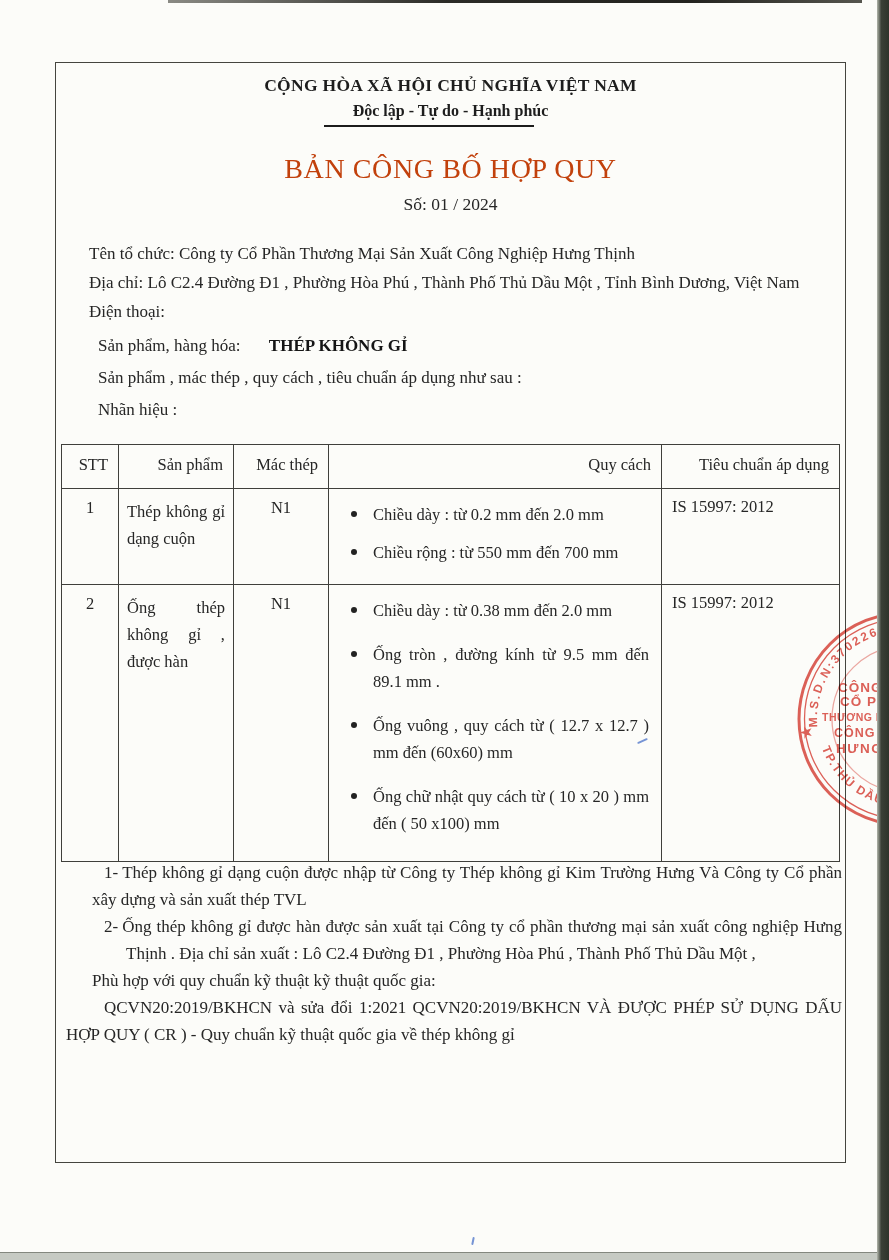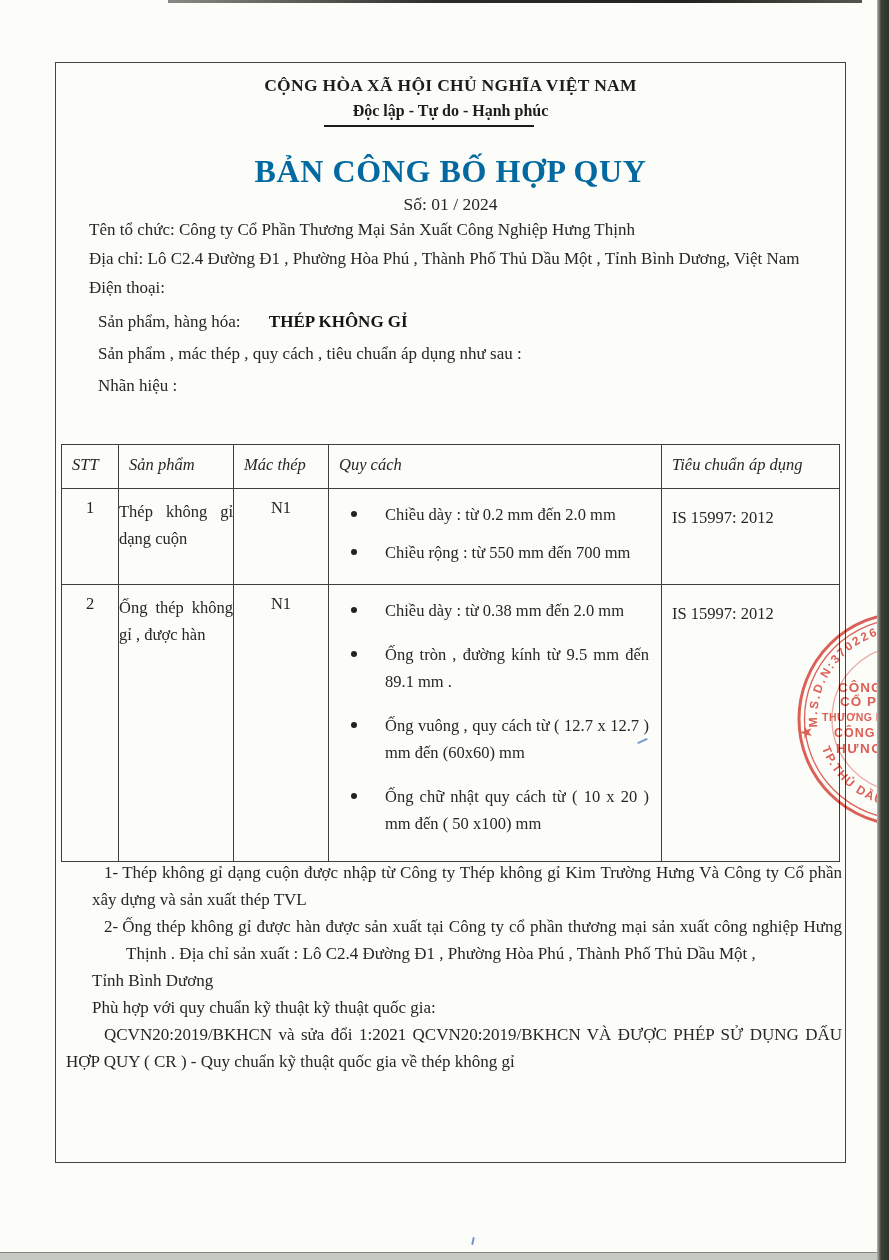--- a/index.html
+++ b/index.html
@@ -32,7 +32,7 @@
   .motto-1 { top: 12px; font-size: 17.5px; font-weight: bold; color: #1d1d1d; letter-spacing: .3px; }
   .motto-2 { top: 39px; font-size: 16px; font-weight: bold; color: #1d1d1d; }
   .motto-underline { position: absolute; top: 62px; left: 268px; width: 210px; height: 2px; background: #1c1c1c; }
-  .doc-title { top: 90px; font-size: 32px; font-weight: bold; color: #0369a1; letter-spacing: .6px; }
+  .doc-title { top: 90px; font-size: 28px; font-weight: normal; color: #c2410c; letter-spacing: .6px; }
   .doc-number { top: 131px; font-size: 17.5px; }
 
   .para-block { position: absolute; top: 152px; left: 33px; width: 727px;

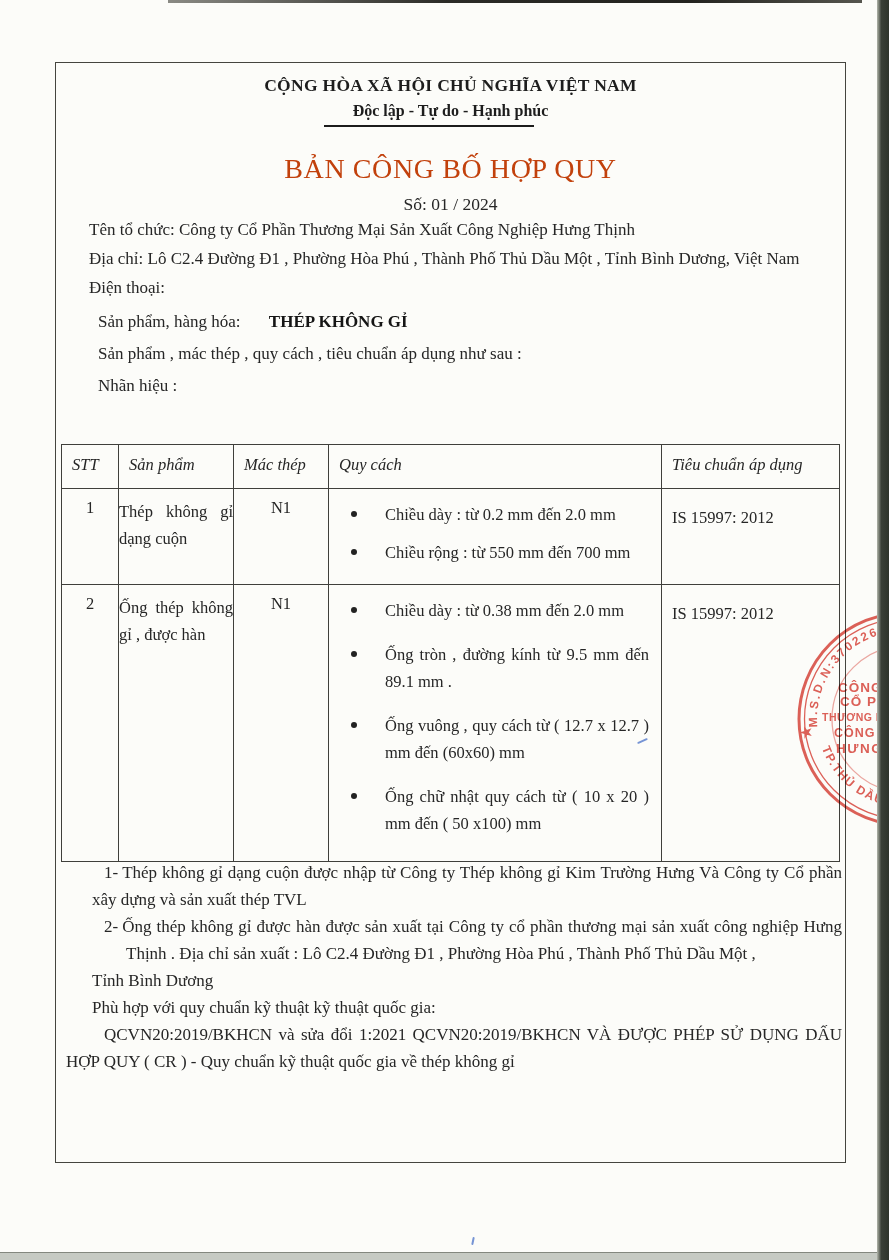--- a/index.html
+++ b/index.html
@@ -35,7 +35,7 @@
   .doc-title { top: 90px; font-size: 28px; font-weight: normal; color: #c2410c; letter-spacing: .6px; }
   .doc-number { top: 131px; font-size: 17.5px; }
 
-  .para-block { position: absolute; top: 152px; left: 33px; width: 727px;
+  .para-block { position: absolute; top: 176px; left: 33px; width: 727px;
     font-size: 17px; line-height: 29px; }
   .para-block p { text-align: justify; }
   .p-phone { margin-top: 0; }

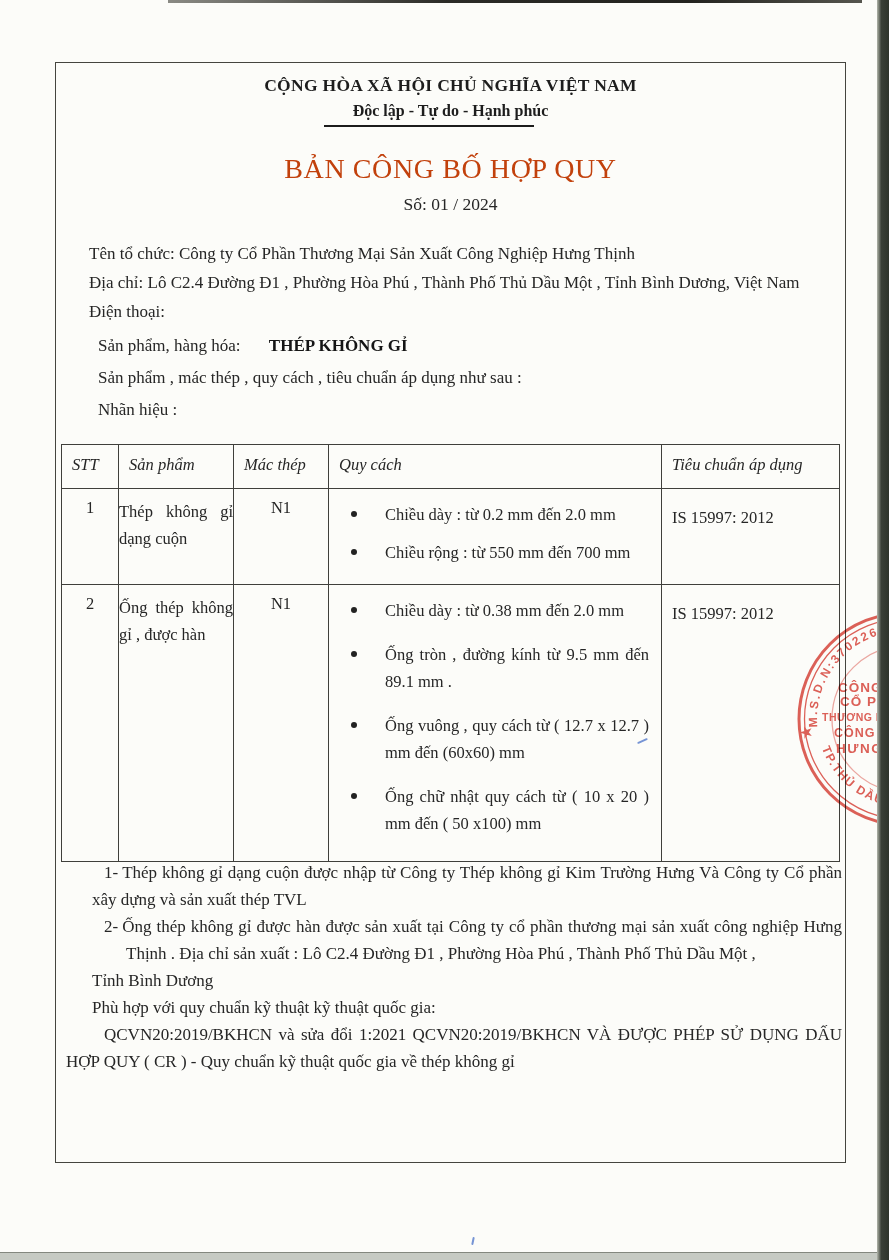--- a/index.html
+++ b/index.html
@@ -50,7 +50,7 @@
     border-collapse: collapse; table-layout: fixed; font-size: 16.5px; }
   table.products th, table.products td {
     border: 1.5px solid #3f3f3b; vertical-align: top; font-weight: normal; }
-  table.products th { text-align: left; padding: 10px 10px 9px 10px; height: 44px; font-style: italic; }
+  table.products th { text-align: right; padding: 10px 10px 9px 10px; height: 44px; }
   th.c-stt, td.c-stt { text-align: center; }
   td { padding: 8px 8px; }
   td.c-stt { padding-top: 9px; }

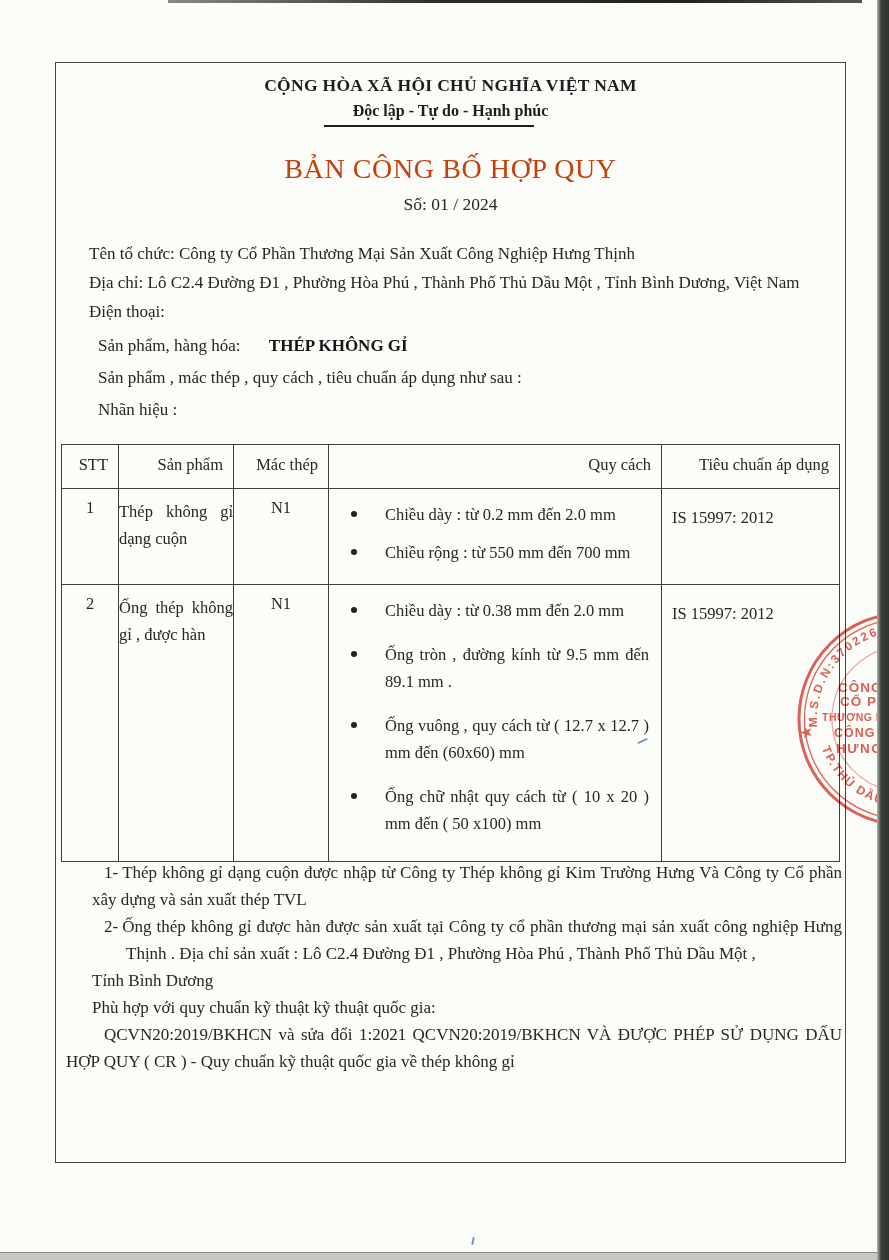--- a/index.html
+++ b/index.html
@@ -54,7 +54,7 @@
   th.c-stt, td.c-stt { text-align: center; }
   td { padding: 8px 8px; }
   td.c-stt { padding-top: 9px; }
-  td.c-prod { padding: 9px 0; text-align: justify; line-height: 27px; }
+  td.c-prod { padding: 9px 8px; text-align: justify; line-height: 27px; }
   td.c-grade { text-align: center; padding-top: 9px; }
   td.c-spec { padding: 7px 8px 7px 18px; }
   td.c-std { padding: 19px 8px 9px 10px; font-family: Liberation Serif, serif; }

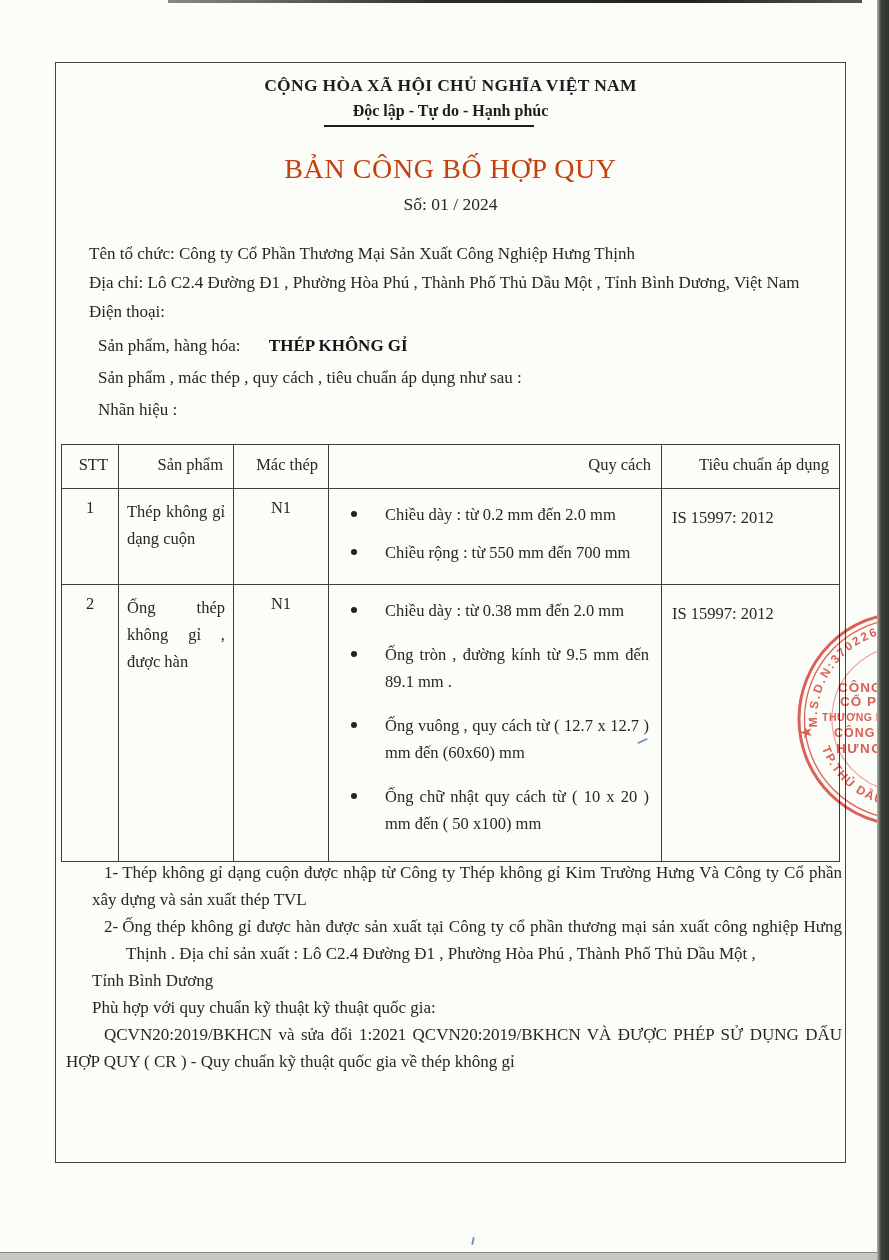--- a/index.html
+++ b/index.html
@@ -60,7 +60,7 @@
   td.c-std { padding: 19px 8px 9px 10px; font-family: Liberation Serif, serif; }
   tr.row-1 { height: 96px; }
   tr.row-2 { height: 235px; }
-  .qc-item { display: flex; gap: 28px; margin: 5px 0 11px 0; line-height: 27px; }
+  .qc-item { display: flex; gap: 16px; margin: 5px 0 11px 0; line-height: 27px; }
   tr.row-2 .qc-item { margin-bottom: 17px; }
   .dot { flex: 0 0 auto; width: 6px; height: 6px; border-radius: 50%; background: #222; margin-top: 10px; margin-left: 4px; }
   .qc-text { flex: 1; text-align: justify; padding-right: 4px; }

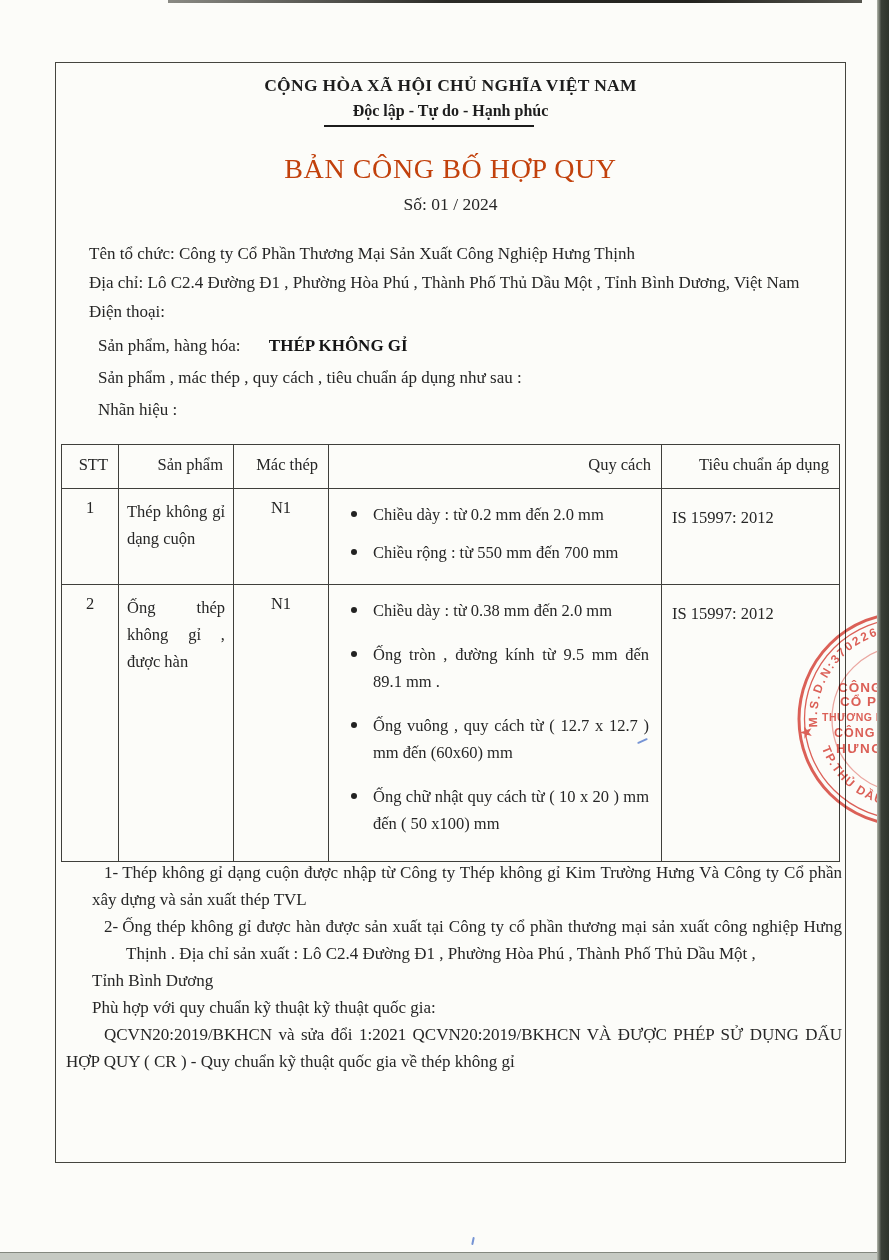--- a/index.html
+++ b/index.html
@@ -57,7 +57,7 @@
   td.c-prod { padding: 9px 8px; text-align: justify; line-height: 27px; }
   td.c-grade { text-align: center; padding-top: 9px; }
   td.c-spec { padding: 7px 8px 7px 18px; }
-  td.c-std { padding: 19px 8px 9px 10px; font-family: Liberation Serif, serif; }
+  td.c-std { padding: 8px 8px 9px 10px; font-family: Liberation Serif, serif; }
   tr.row-1 { height: 96px; }
   tr.row-2 { height: 235px; }
   .qc-item { display: flex; gap: 16px; margin: 5px 0 11px 0; line-height: 27px; }

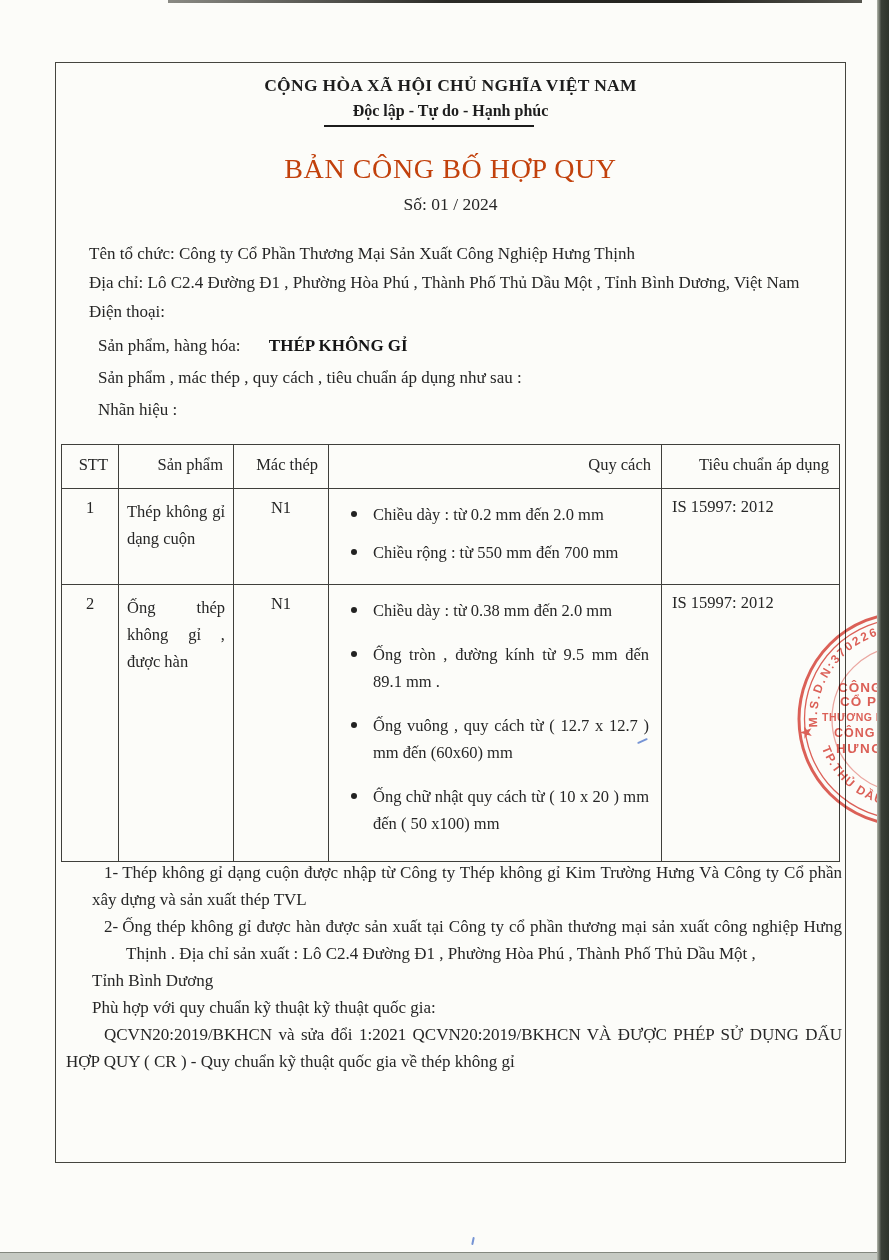--- a/index.html
+++ b/index.html
@@ -167,7 +167,6 @@
     <div class="notes-block">
       <p class="note-1"><span class="note-marker">1-</span><span>Thép không gỉ dạng cuộn được nhập từ Công ty Thép không gỉ Kim Trường Hưng Và Công ty Cổ phần xây dựng và sản xuất thép TVL</span></p>
       <p class="note-2"><span class="note-marker">2-</span><span>Ống thép không gỉ được hàn được sản xuất tại Công ty cổ phần thương mại sản xuất công nghiệp Hưng Thịnh . Địa chỉ sản xuất : Lô C2.4 Đường Đ1 , Phường Hòa Phú , Thành Phố Thủ Dầu Một ,</span></p>
-      <p class="province-line">Tỉnh Bình Dương</p>
       <p class="conformity-intro">Phù hợp với quy chuẩn kỹ thuật kỹ thuật quốc gia:</p>
       <p class="conformity-text">QCVN20:2019/BKHCN và sửa đổi 1:2021 QCVN20:2019/BKHCN VÀ ĐƯỢC PHÉP SỬ DỤNG DẤU HỢP QUY ( CR ) -  Quy chuẩn kỹ thuật quốc gia về thép không gỉ</p>
     </div>

